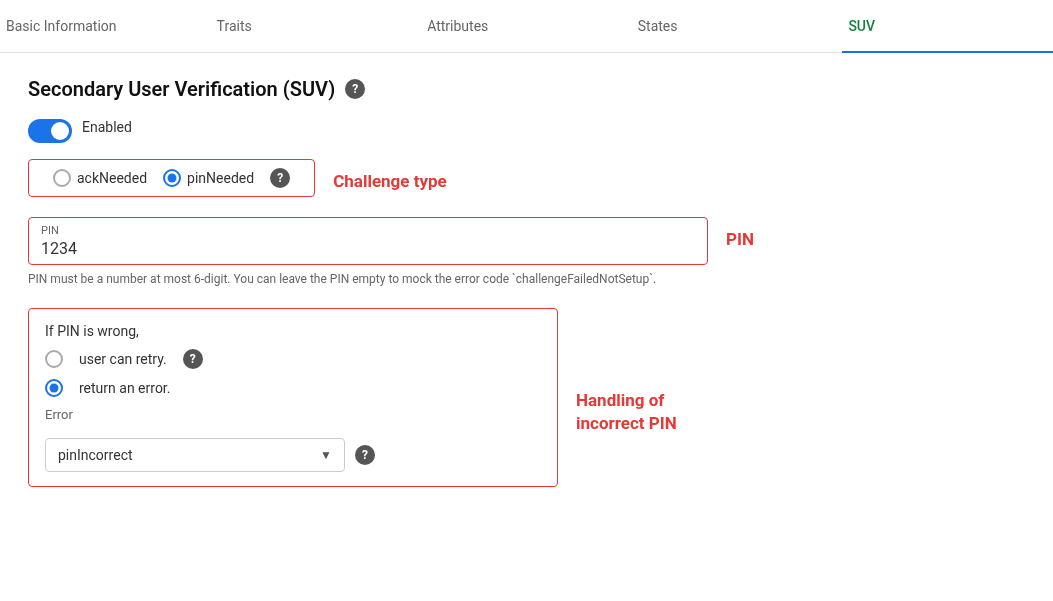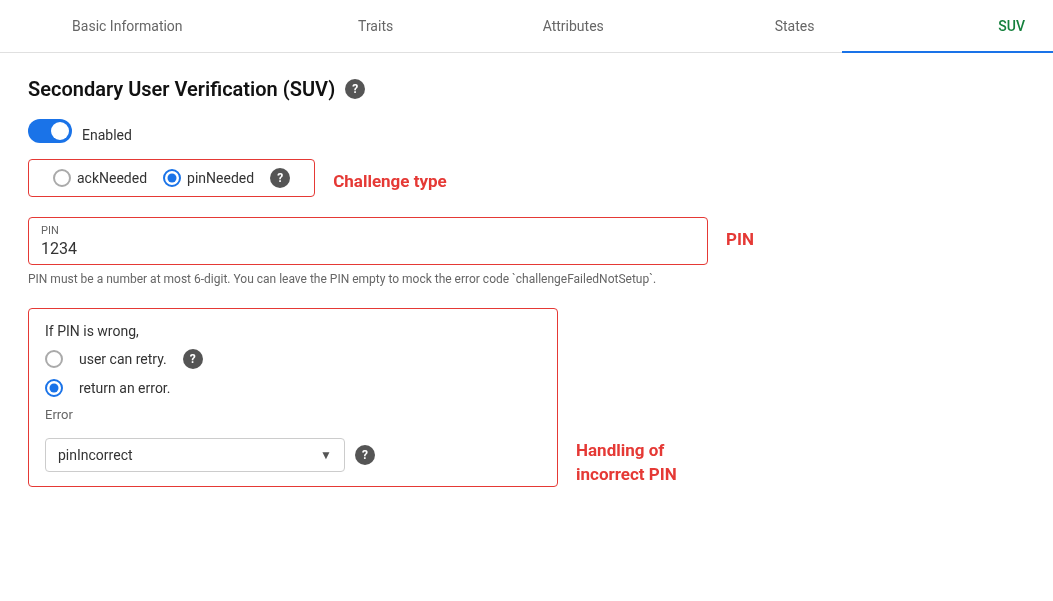--- a/index.html
+++ b/index.html
@@ -19,8 +19,8 @@
     }
     .tab-item {
       flex: 1;
-      text-align: right;
-      padding: 18px 28px;
+      text-align: left;
+      padding: 18px 6px;
       font-size: 14px;
       color: #666;
       cursor: pointer;

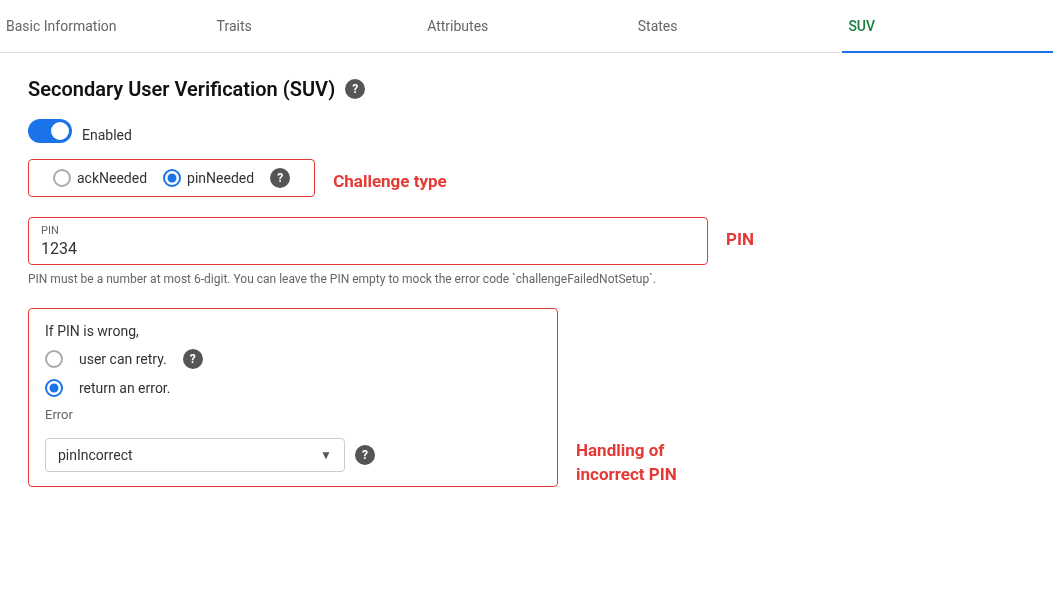--- a/index.html
+++ b/index.html
@@ -73,7 +73,7 @@
     
     .toggle-row {
       display: flex;
-      align-items: flex-end;
+      align-items: flex-start;
       gap: 10px;
       margin-bottom: 16px;
     }

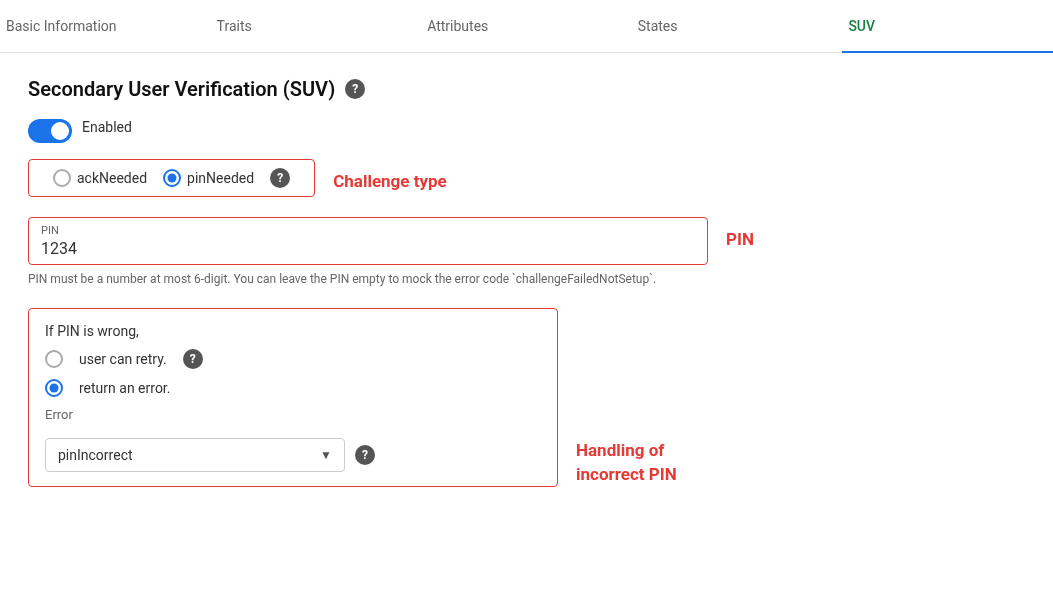--- a/index.html
+++ b/index.html
@@ -299,7 +299,7 @@
     </div>
   </div>
 
-  <div style="display:flex; align-items:flex-end; gap:18px; position:relative;">
+  <div style="display:flex; align-items:center; gap:18px; position:relative;">
     <div class="incorrect-pin-box">
       <div class="box-title">If PIN is wrong,</div>
 

